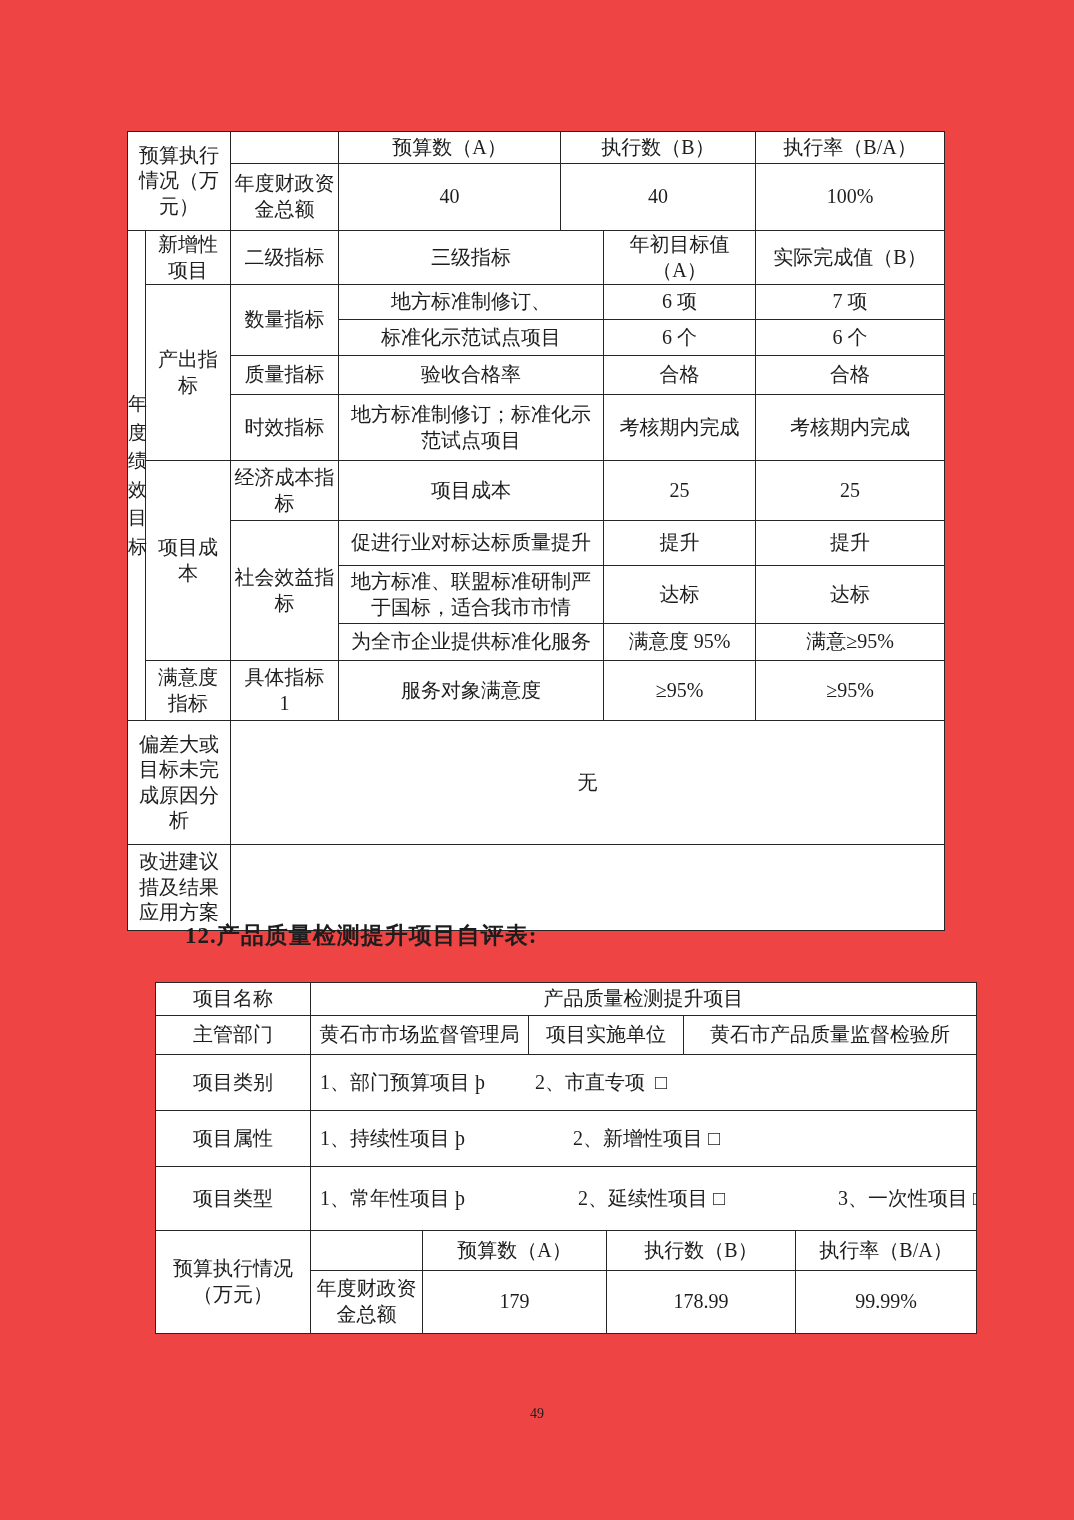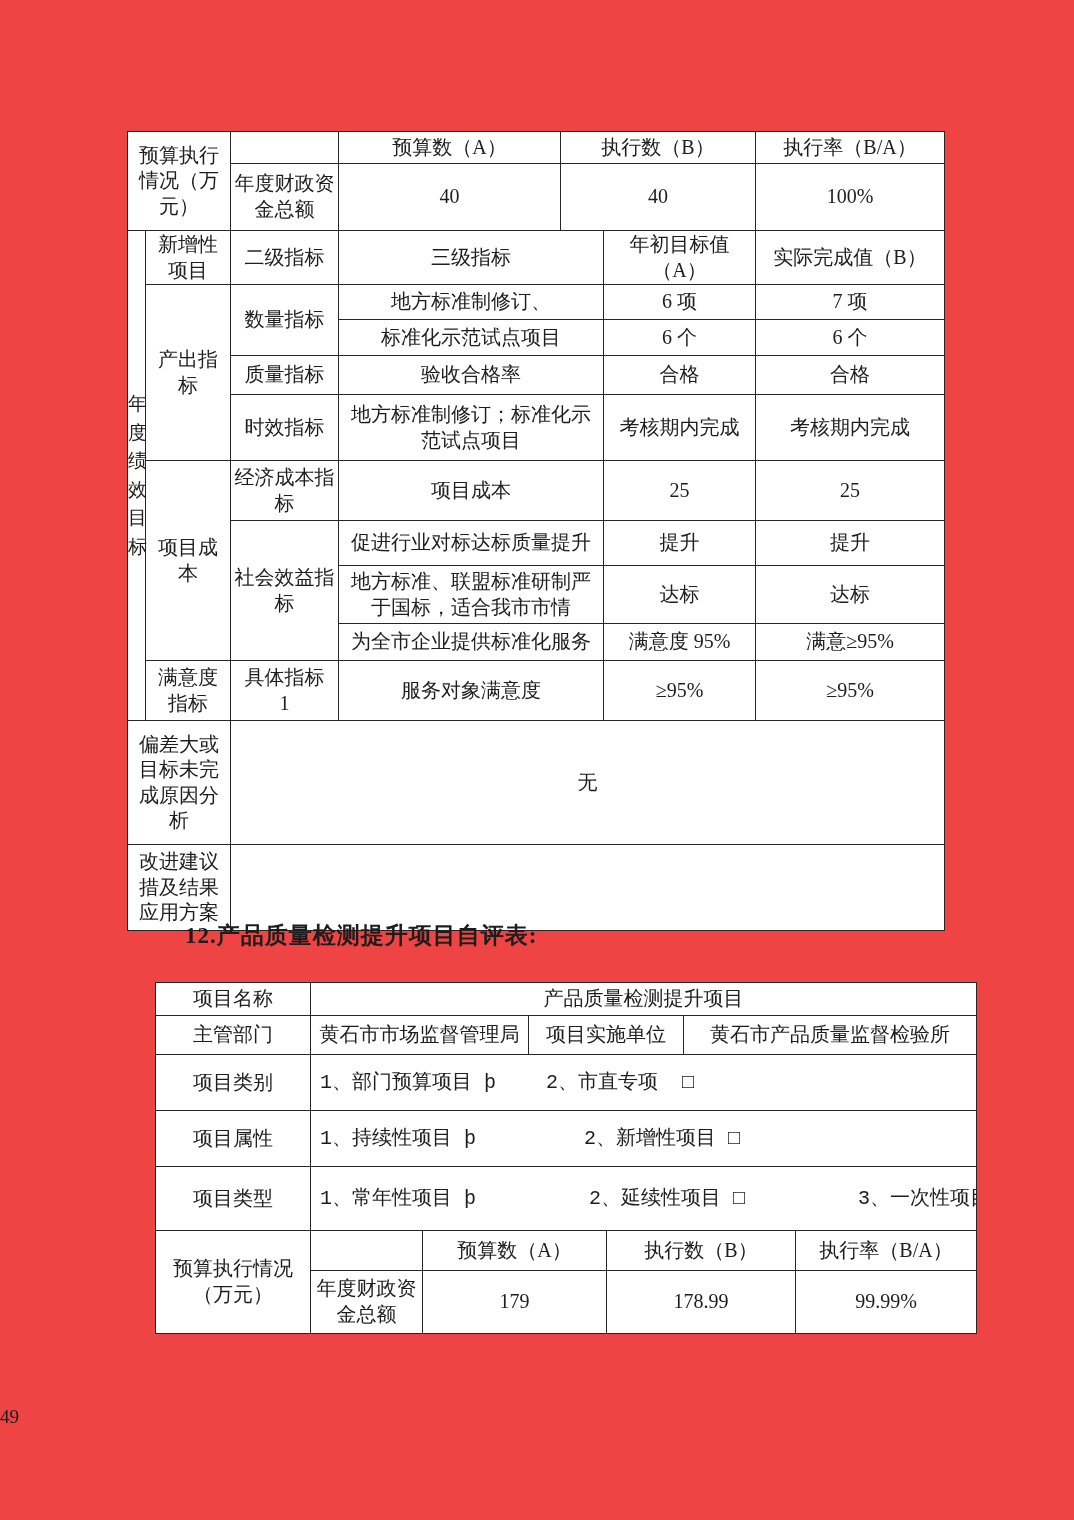--- a/index.html
+++ b/index.html
@@ -10,7 +10,7 @@
      padding:1px 3px;font-size:20px;line-height:1.28;overflow:hidden;}
   .strip{white-space:pre-line;font-size:19px;line-height:1.5;padding:0;overflow:visible;}
   .opts{display:flex;align-items:flex-start;justify-content:flex-start;
-        text-align:left;white-space:pre;padding-left:6px;font-family:Liberation Mono, monospace;}
+        text-align:left;white-space:pre;padding-left:6px;}
   .g50{gap:50px}.g92{gap:108px}.g72{gap:113px}
   .heading{position:absolute;left:185px;top:920px;font-size:23px;font-weight:bold;
            letter-spacing:1px;}

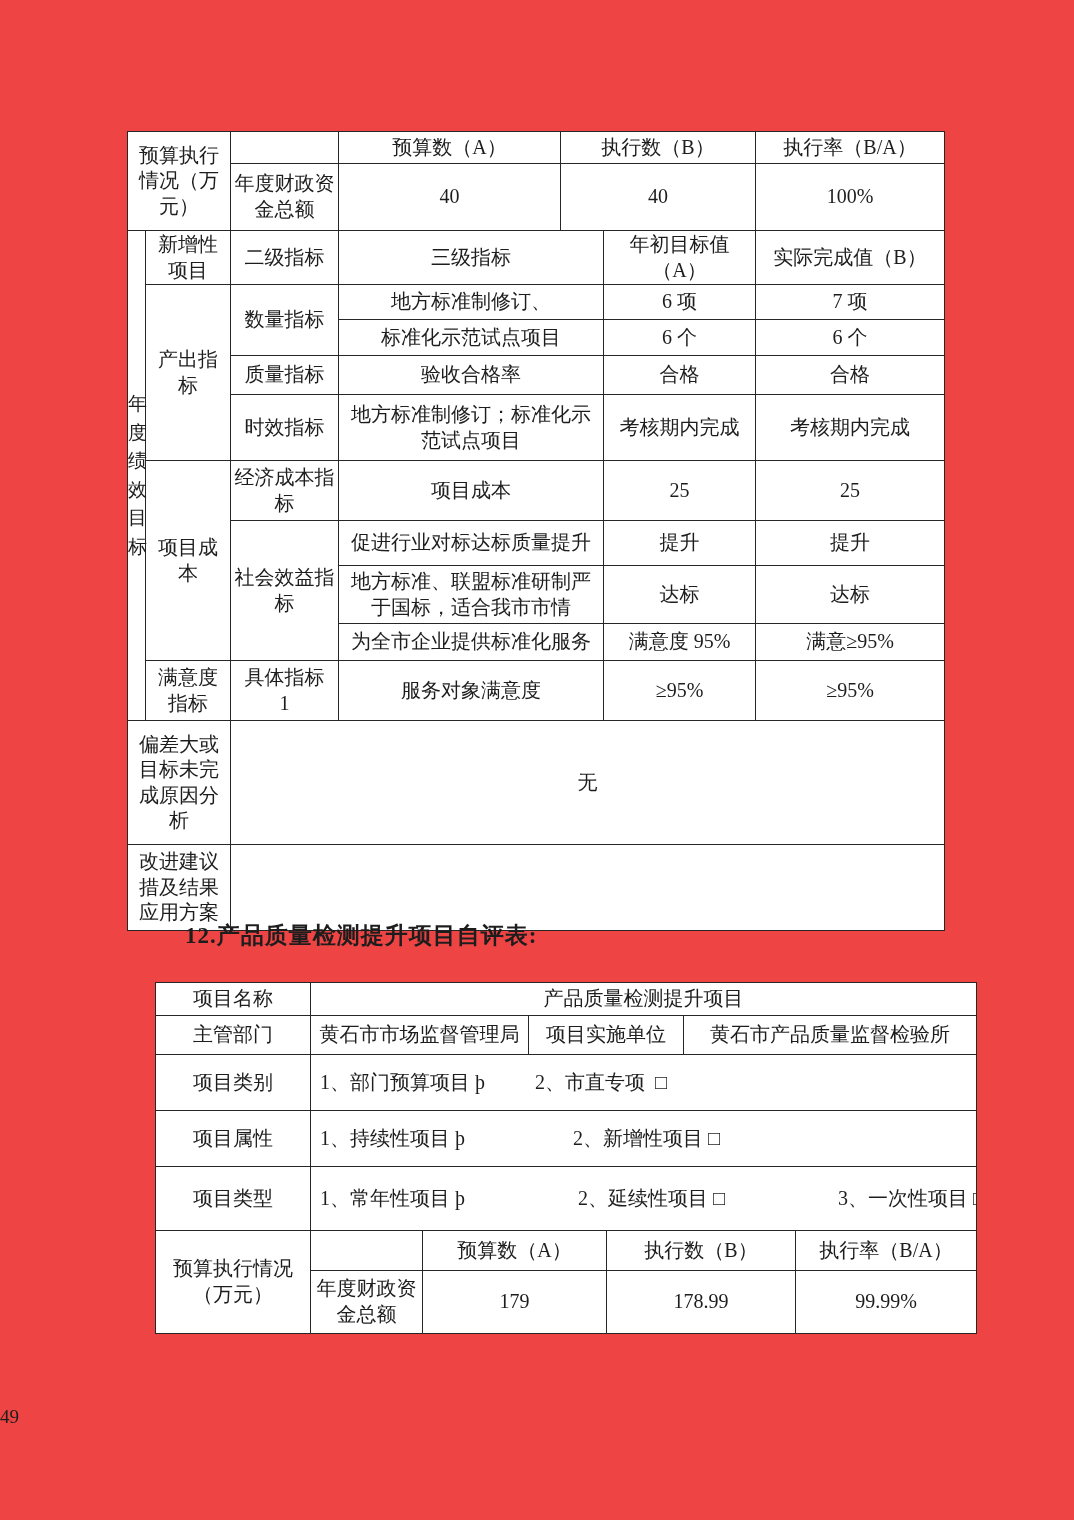--- a/index.html
+++ b/index.html
@@ -14,8 +14,8 @@
   .g50{gap:50px}.g92{gap:108px}.g72{gap:113px}
   .heading{position:absolute;left:185px;top:920px;font-size:23px;font-weight:bold;
            letter-spacing:1px;}
-  .pagenum{position:absolute;left:0;top:1406px;width:100%;text-align:left;
-           font-size:19px;}
+  .pagenum{position:absolute;left:0;top:1406px;width:100%;text-align:center;
+           font-size:14px;}
   .t1{left:127px;top:131px;width:817px;}
   .t2{left:155px;top:982px;width:821px;}
 </style>

